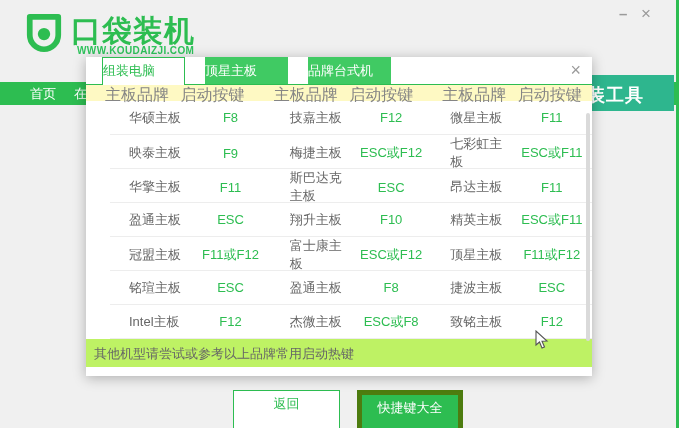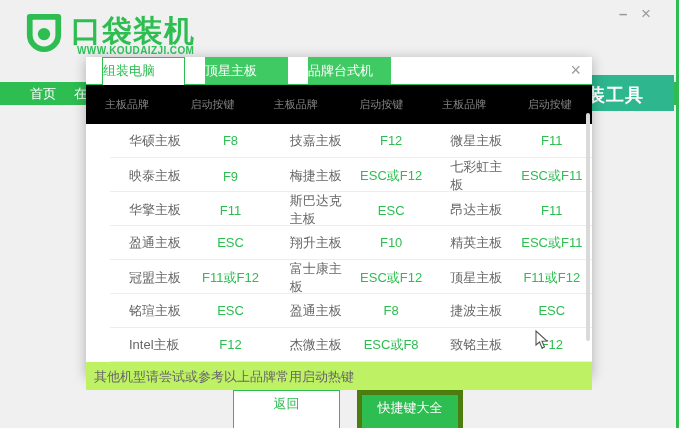--- a/index.html
+++ b/index.html
@@ -34,7 +34,7 @@
   .modal-close { position:absolute; right:11px; top:4px; font-size:18px; color:#9b9b9b; line-height:1; cursor:default; }
 
   .thead, .trow { display:grid; grid-template-columns:repeat(6,1fr); align-items:center; }
-  .thead { height:39px; background:#000000; color:#858585; font-size:11px; }
+  .thead { height:16px; background:#fef9c3; color:#858585; font-size:16px; }
   .trow { height:34px; border-bottom:1px solid #ededed; background:#ffffff;margin-left:24px; }
   .cell.brand, .hcell.brand { text-align:left; padding-left:19px; }
   .cell.key, .hcell.key { text-align:center; }

